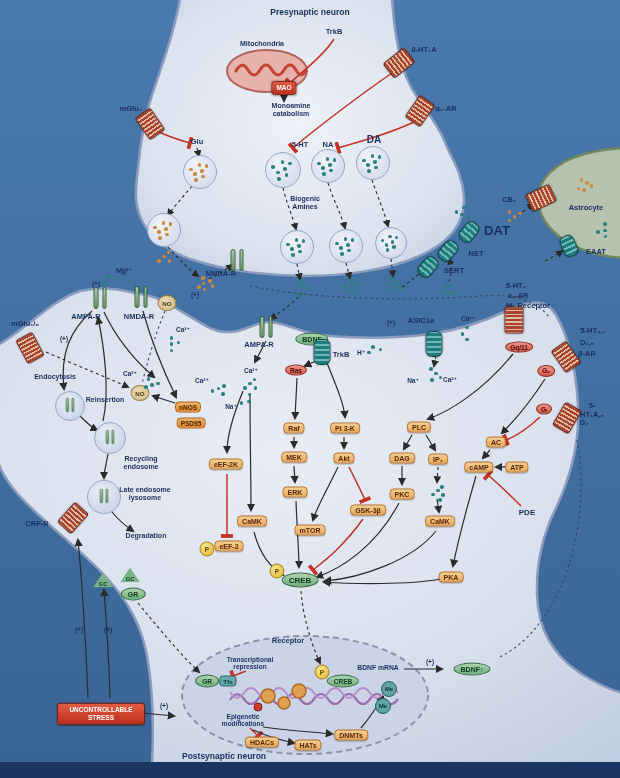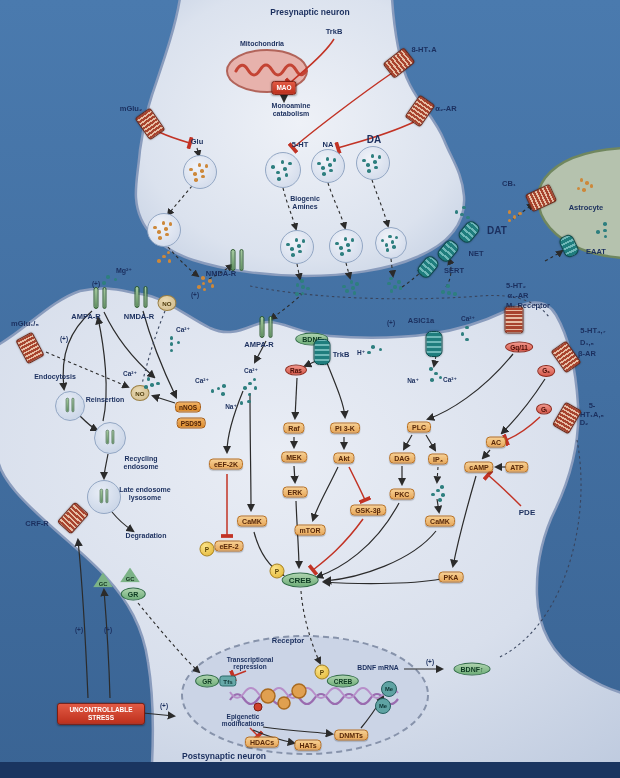--- a/index.html
+++ b/index.html
@@ -295,7 +295,7 @@
       </div>
       <div class="nd t-chan" style="left: 237px; top: 260px; transform: translate(-50%, -50%);"></div>
       <div class="nd t-lab" style="left: 221px; top: 274px; transform: translate(-50%, -50%); font-size: 7.5px;">NMDA-R</div>
-      <div class="nd t-lab" style="left: 509px; top: 184px; transform: translate(-50%, -50%); font-size: 7.5px;">CB₁</div>
+      <div class="nd t-lab" style="left: 509px; top: 200px; transform: translate(-50%, -50%); font-size: 7.5px;">CB₁</div>
       <div class="nd t-gpcr" style="left: 541px; top: 198px; transform: translate(-50%, -50%) rotate(-25deg);"></div>
       <div class="nd t-lab" style="left: 586px; top: 208px; transform: translate(-50%, -50%); font-size: 7.5px;">Astrocyte</div>
       <div class="nd t-transp" style="left: 469px; top: 232px; transform: translate(-50%, -50%) rotate(40deg);"></div>

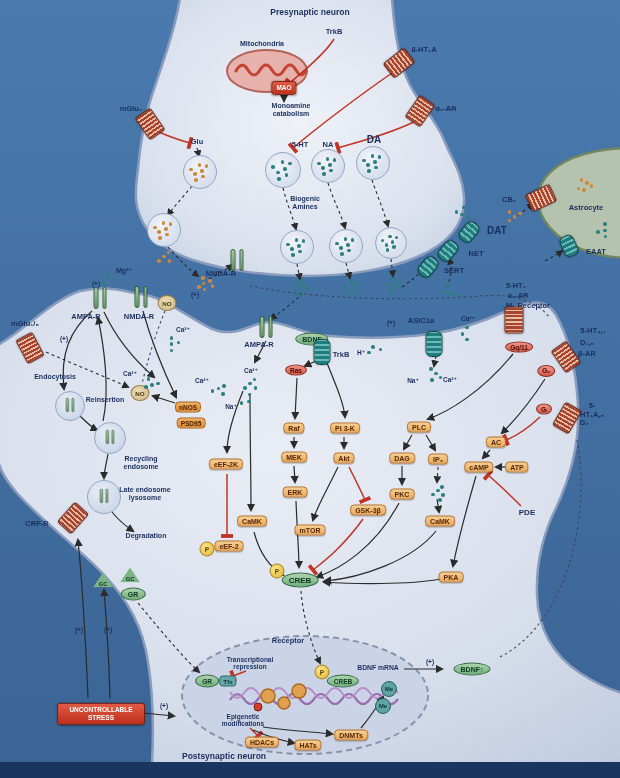--- a/index.html
+++ b/index.html
@@ -299,7 +299,7 @@
       <div class="nd t-gpcr" style="left: 541px; top: 198px; transform: translate(-50%, -50%) rotate(-25deg);"></div>
       <div class="nd t-lab" style="left: 586px; top: 208px; transform: translate(-50%, -50%); font-size: 7.5px;">Astrocyte</div>
       <div class="nd t-transp" style="left: 469px; top: 232px; transform: translate(-50%, -50%) rotate(40deg);"></div>
-      <div class="nd t-lab" style="left: 497px; top: 231px; transform: translate(-50%, -50%); font-size: 10px;">DAT</div>
+      <div class="nd t-lab" style="left: 497px; top: 231px; transform: translate(-50%, -50%); font-size: 13px;">DAT</div>
       <div class="nd t-transp" style="left: 448px; top: 251px; transform: translate(-50%, -50%) rotate(40deg);"></div>
       <div class="nd t-lab" style="left: 476px; top: 254px; transform: translate(-50%, -50%); font-size: 7.5px;">NET</div>
       <div class="nd t-transp" style="left: 428px; top: 267px; transform: translate(-50%, -50%) rotate(40deg);"></div>

